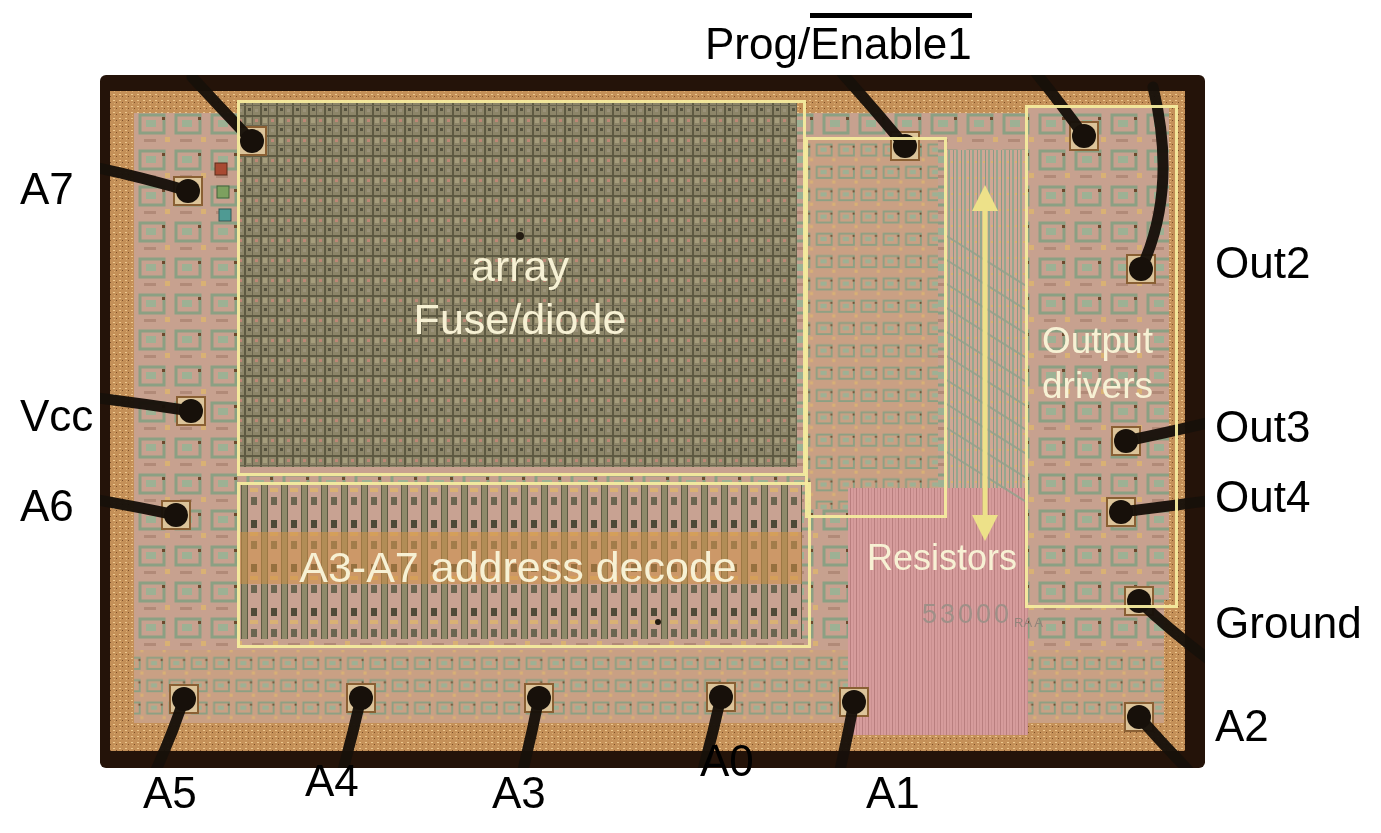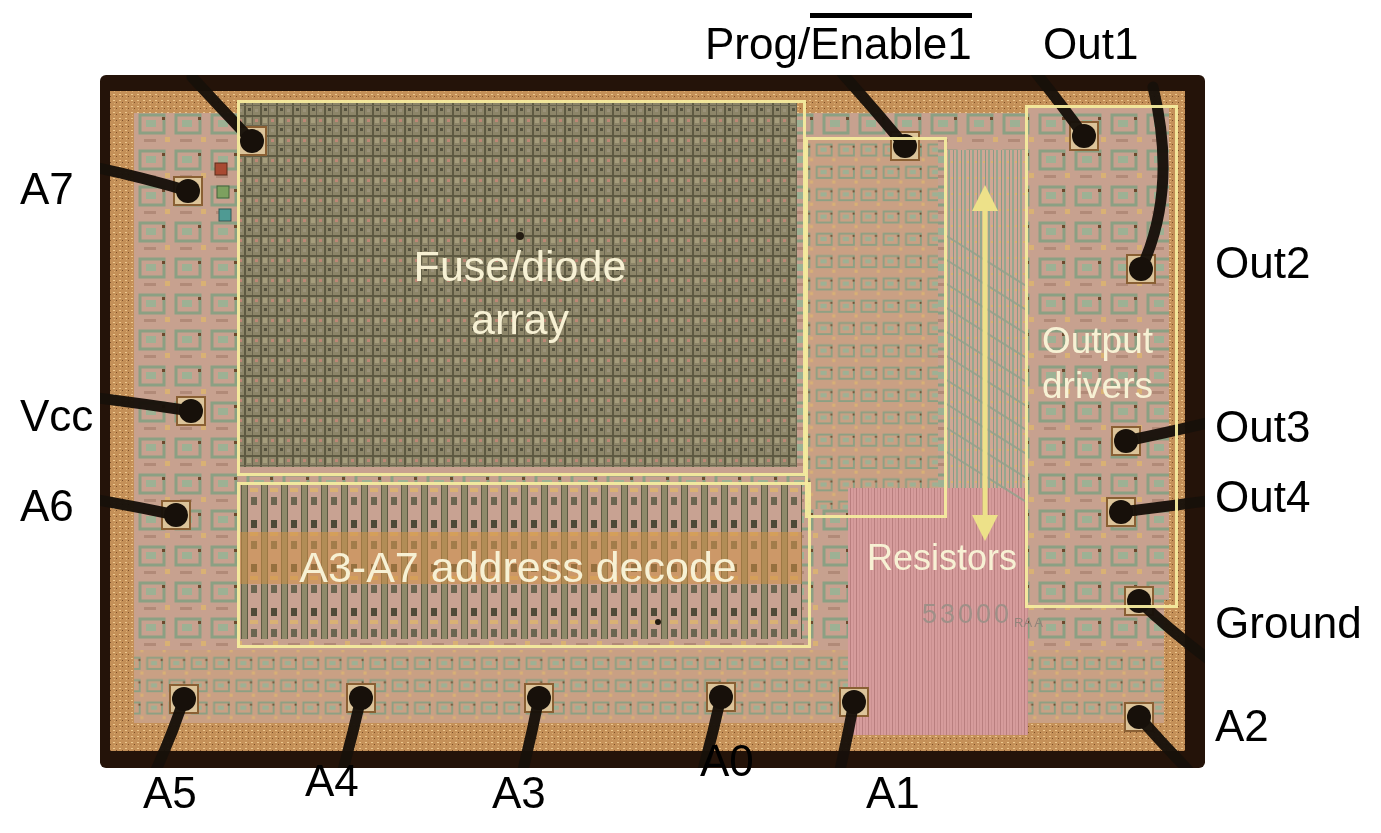--- a/index.html
+++ b/index.html
@@ -237,9 +237,6 @@
   <div class="pin pin-prog">
     <span class="noline">Prog/</span><span class="oline">Enable1</span>
   </div>
-  <div class="pin pin-out1">
-    <span class="noline">Out1</span>
-  </div>
 
   <div class="pin pin-a7 right-align">A7</div>
   <div class="pin pin-vcc right-align">Vcc</div>

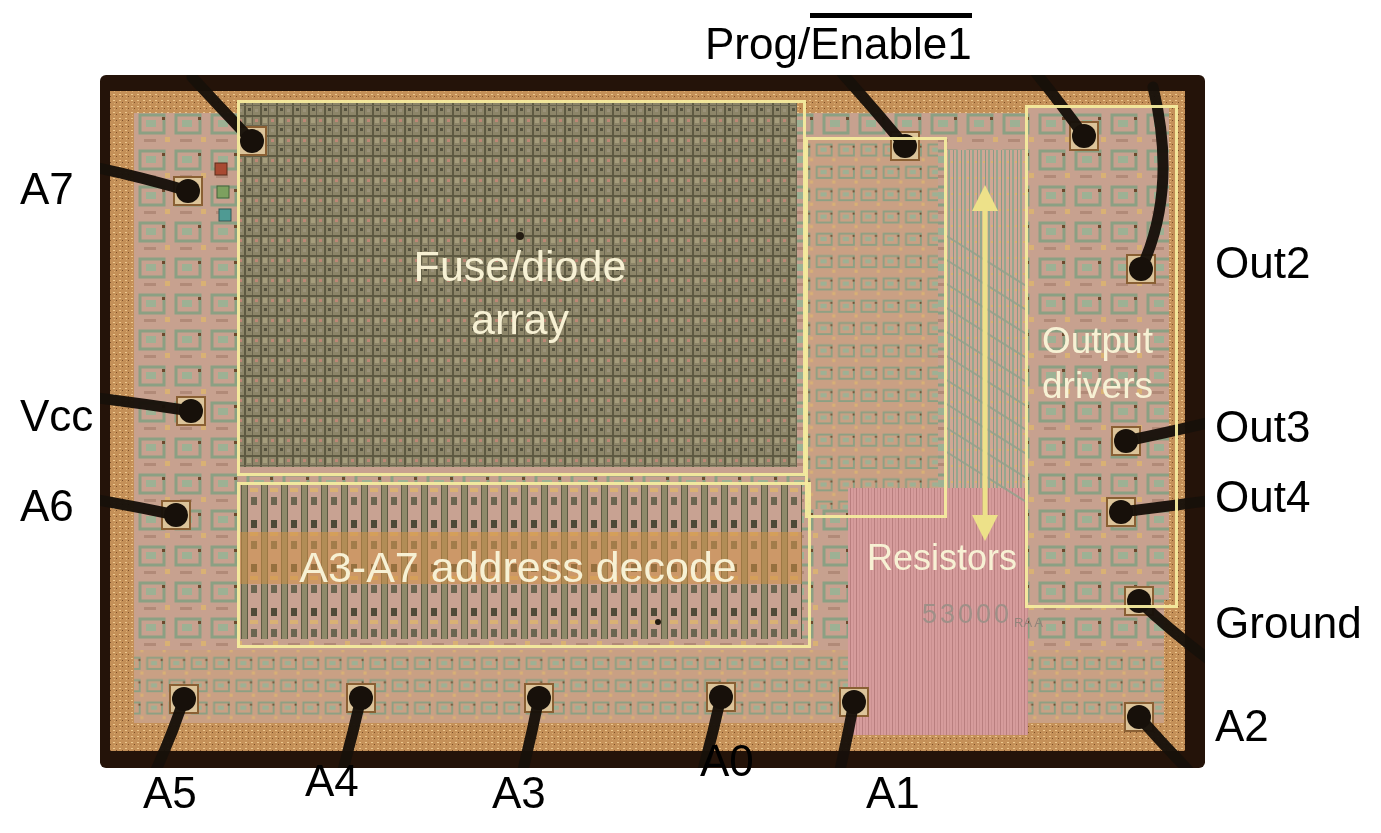--- a/index.html
+++ b/index.html
@@ -224,8 +224,8 @@
   </svg>
 
   <div class="rlabel lbl-fuse">
+    <div>array</div>
     <div>Fuse/diode</div>
-    <div>array</div>
   </div>
   <div class="rlabel lbl-decode">A3-A7 address decode</div>
   <div class="rlabel lbl-drivers">

